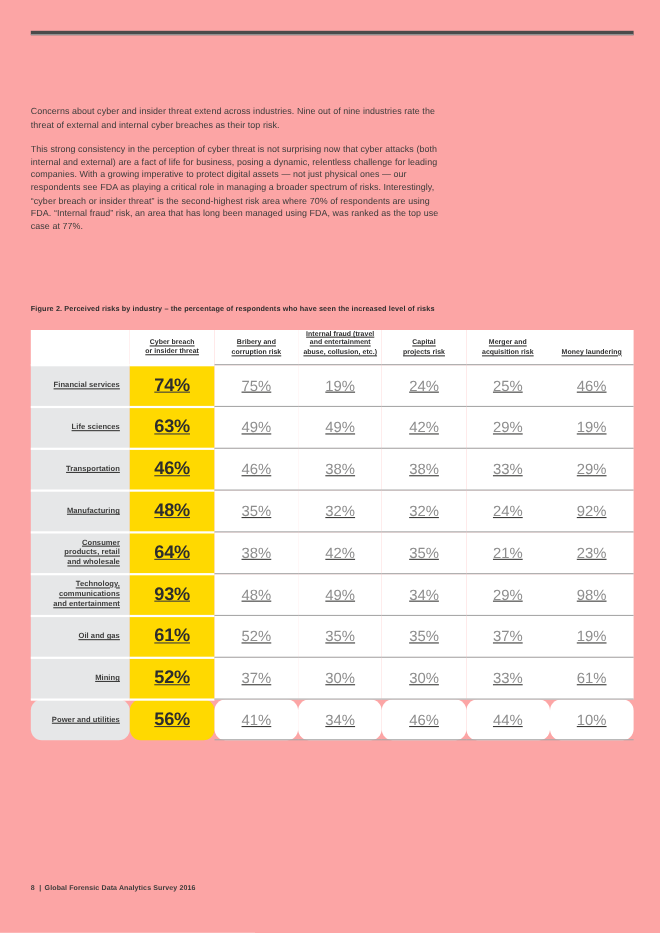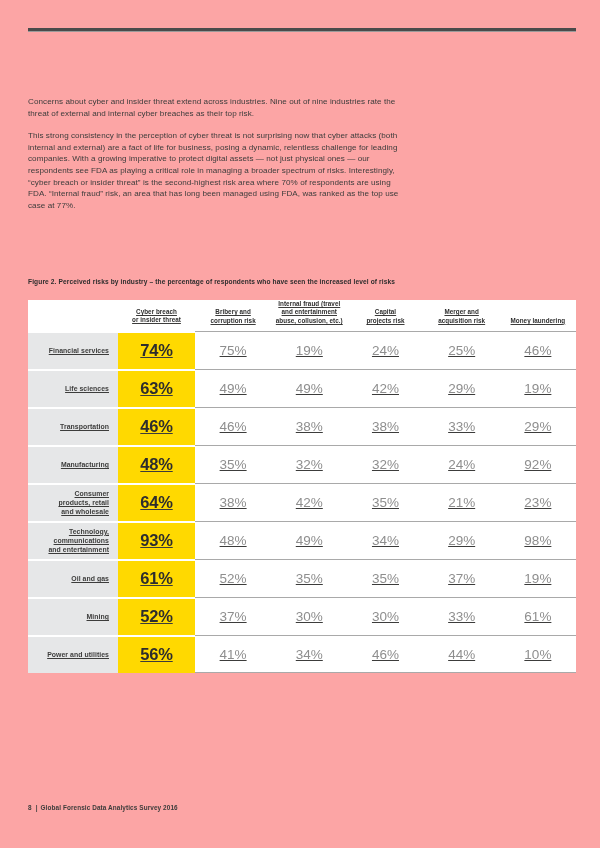--- a/index.html
+++ b/index.html
@@ -95,7 +95,7 @@
     padding: 0;
     font-weight: normal;
   }
-  tbody tr:last-child td { border-bottom: 1px solid #a9a9a9; }
+  tbody tr:last-child td { border-bottom: 1px solid #a9a9a9; border-radius: 10px; }
 
   tbody td.lbl {
     text-align: right;

